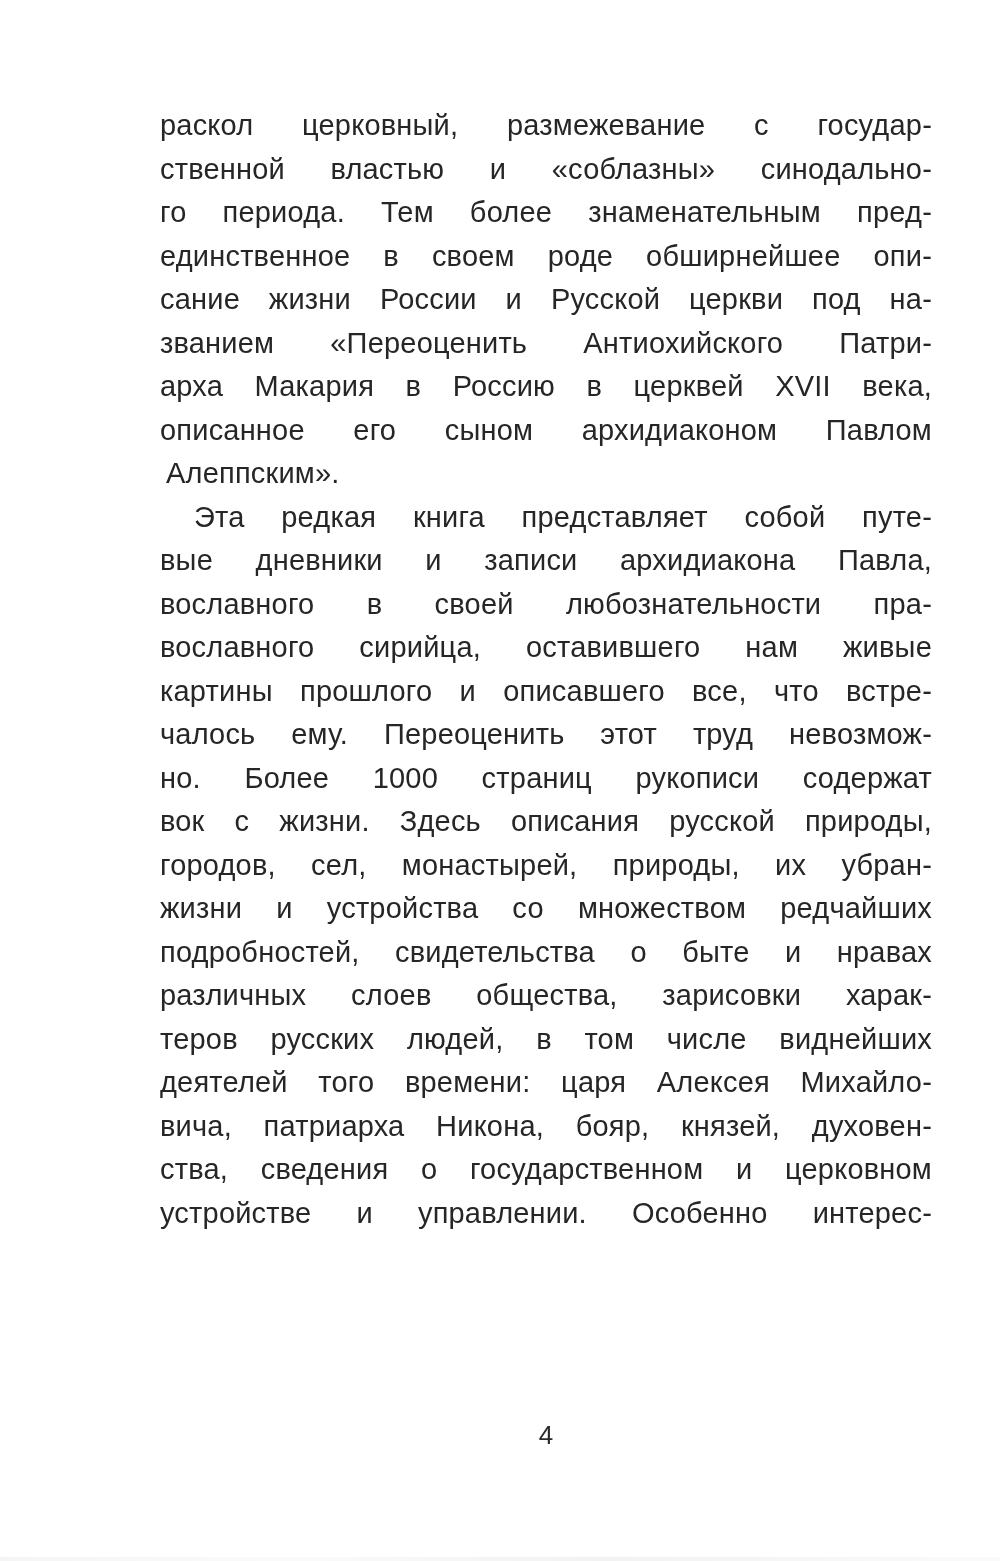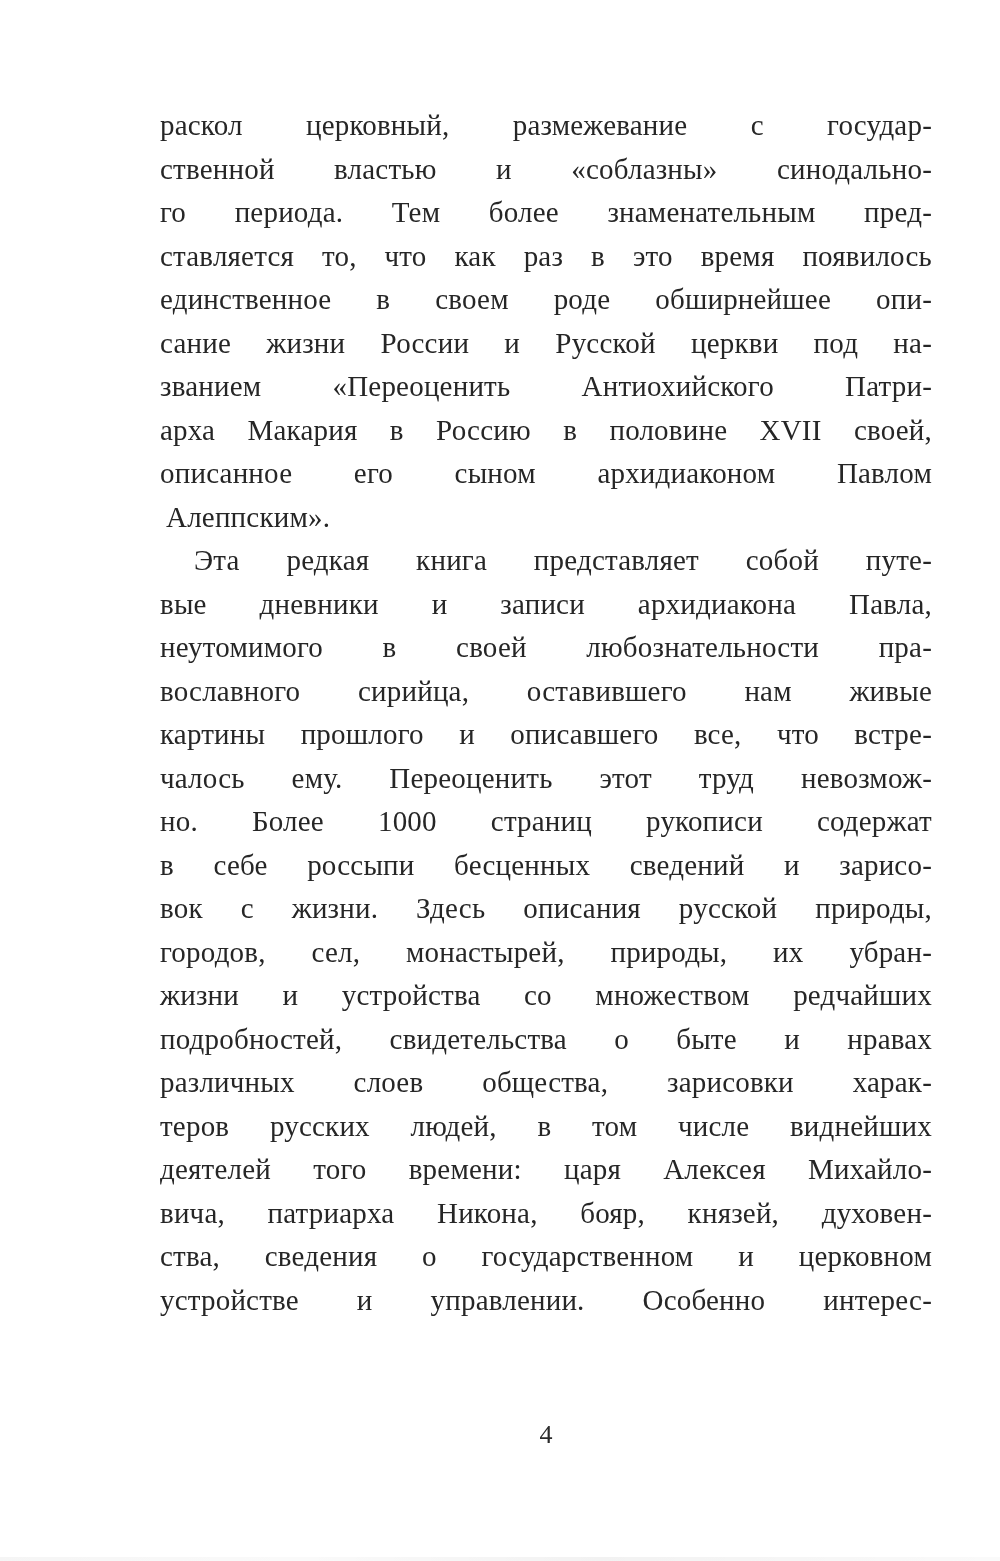--- a/index.html
+++ b/index.html
@@ -13,7 +13,7 @@
     height: 1561px;
     background: #ffffff;
     overflow: hidden;
-    font-family: Liberation Serif, serif;
+    font-family: Liberation Sans, sans-serif;
     color: #262626;
   }
   .text-block {

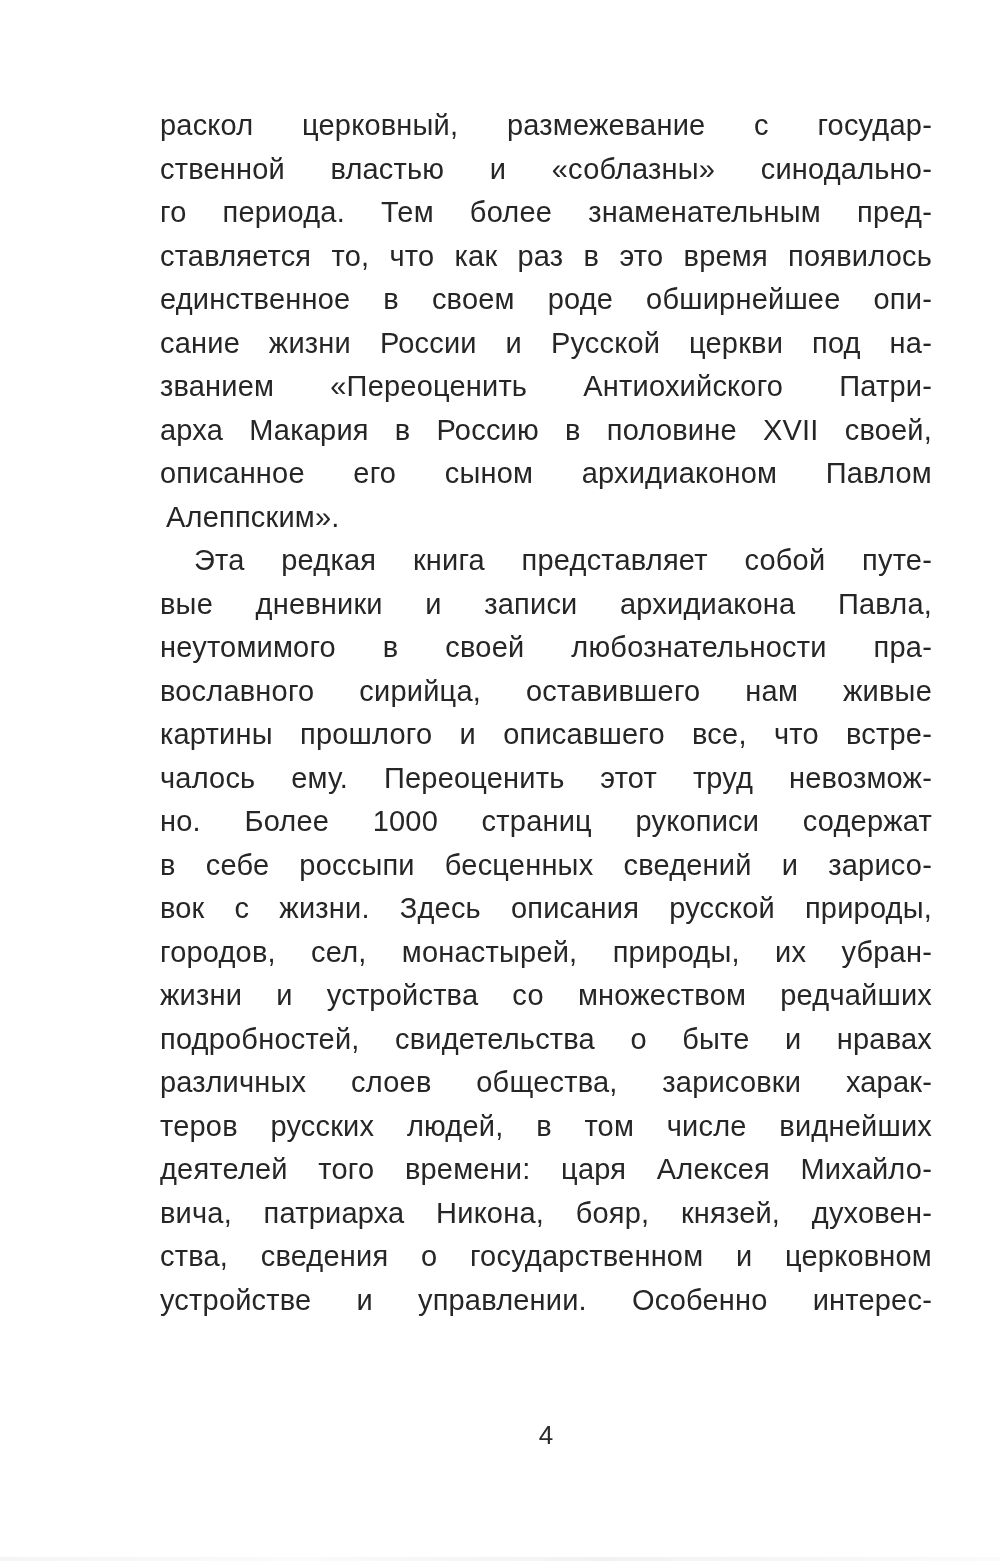--- a/index.html
+++ b/index.html
@@ -71,7 +71,6 @@
         <div class="line">раскол церковный, размежевание с государ-</div>
         <div class="line">ственной властью и «соблазны» синодально-</div>
         <div class="line">го периода. Тем более знаменательным пред-</div>
-        <div class="line">ставляется то, что как раз в это время появилось</div>
         <div class="line">единственное в своем роде обширнейшее опи-</div>
         <div class="line">сание жизни России и Русской церкви под на-</div>
         <div class="line">званием «Переоценить Антиохийского Патри-</div>

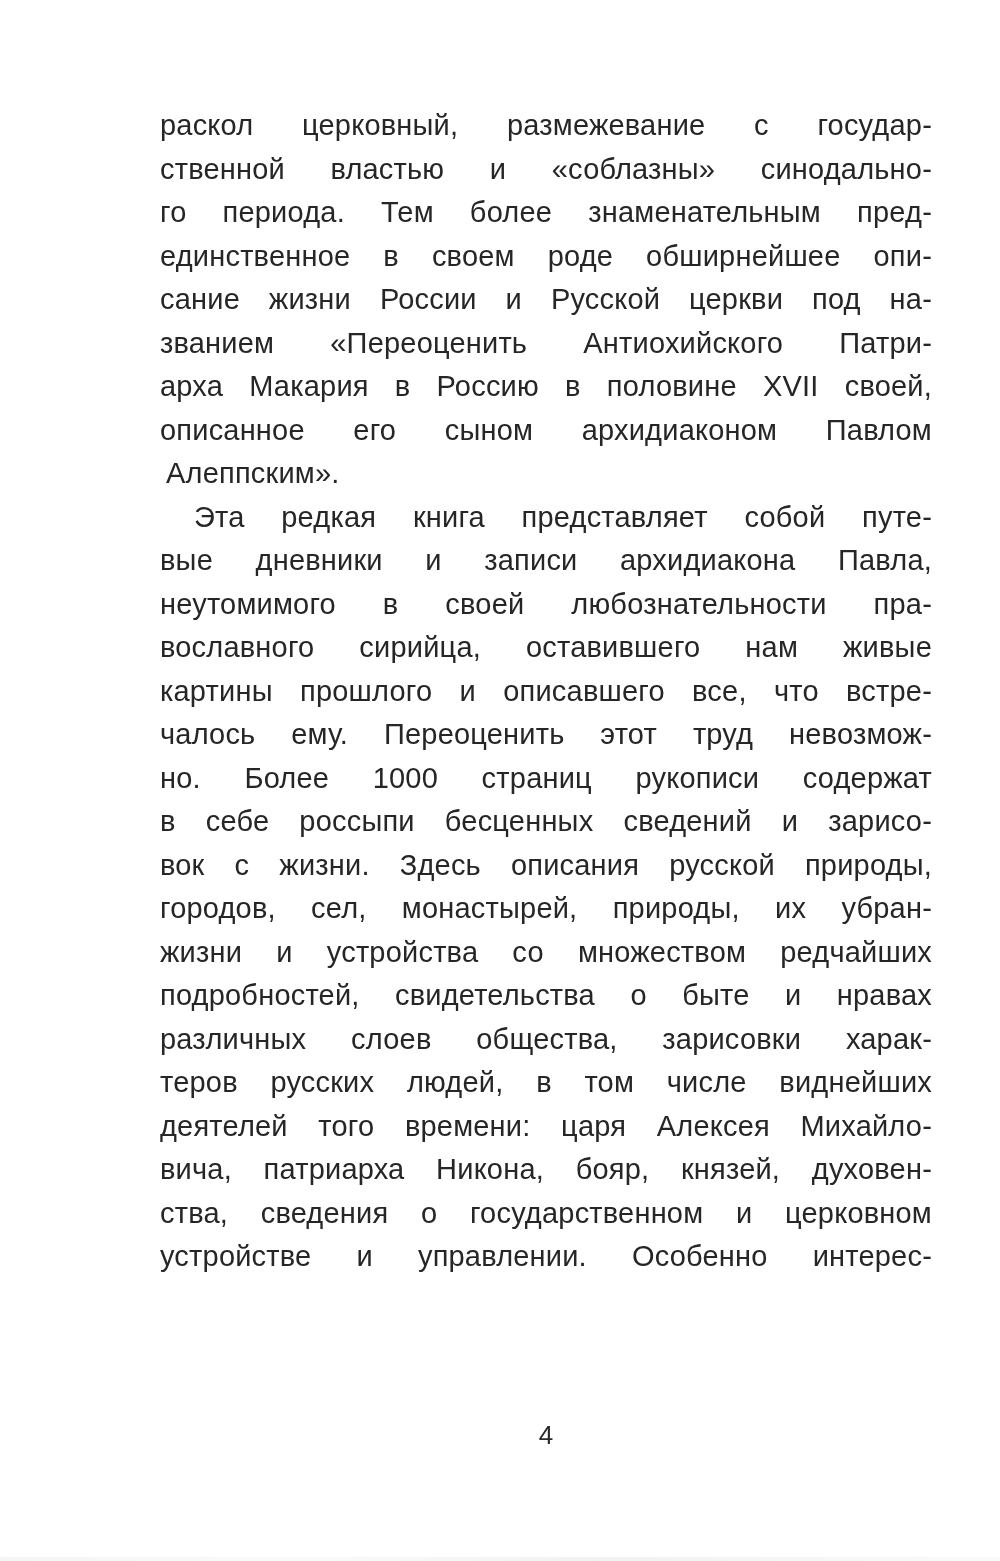--- a/index.html
+++ b/index.html
@@ -74,7 +74,7 @@
         <div class="line">единственное в своем роде обширнейшее опи-</div>
         <div class="line">сание жизни России и Русской церкви под на-</div>
         <div class="line">званием «Переоценить Антиохийского Патри-</div>
-        <div class="line">арха Макария в Россию в половине XVII своей,</div>
+        <div class="line">арха Макария в Россию в церквей XVII века,</div>
         <div class="line">описанное его сыном архидиаконом Павлом</div>
         <div class="line last">Алеппским».</div>
       </div>

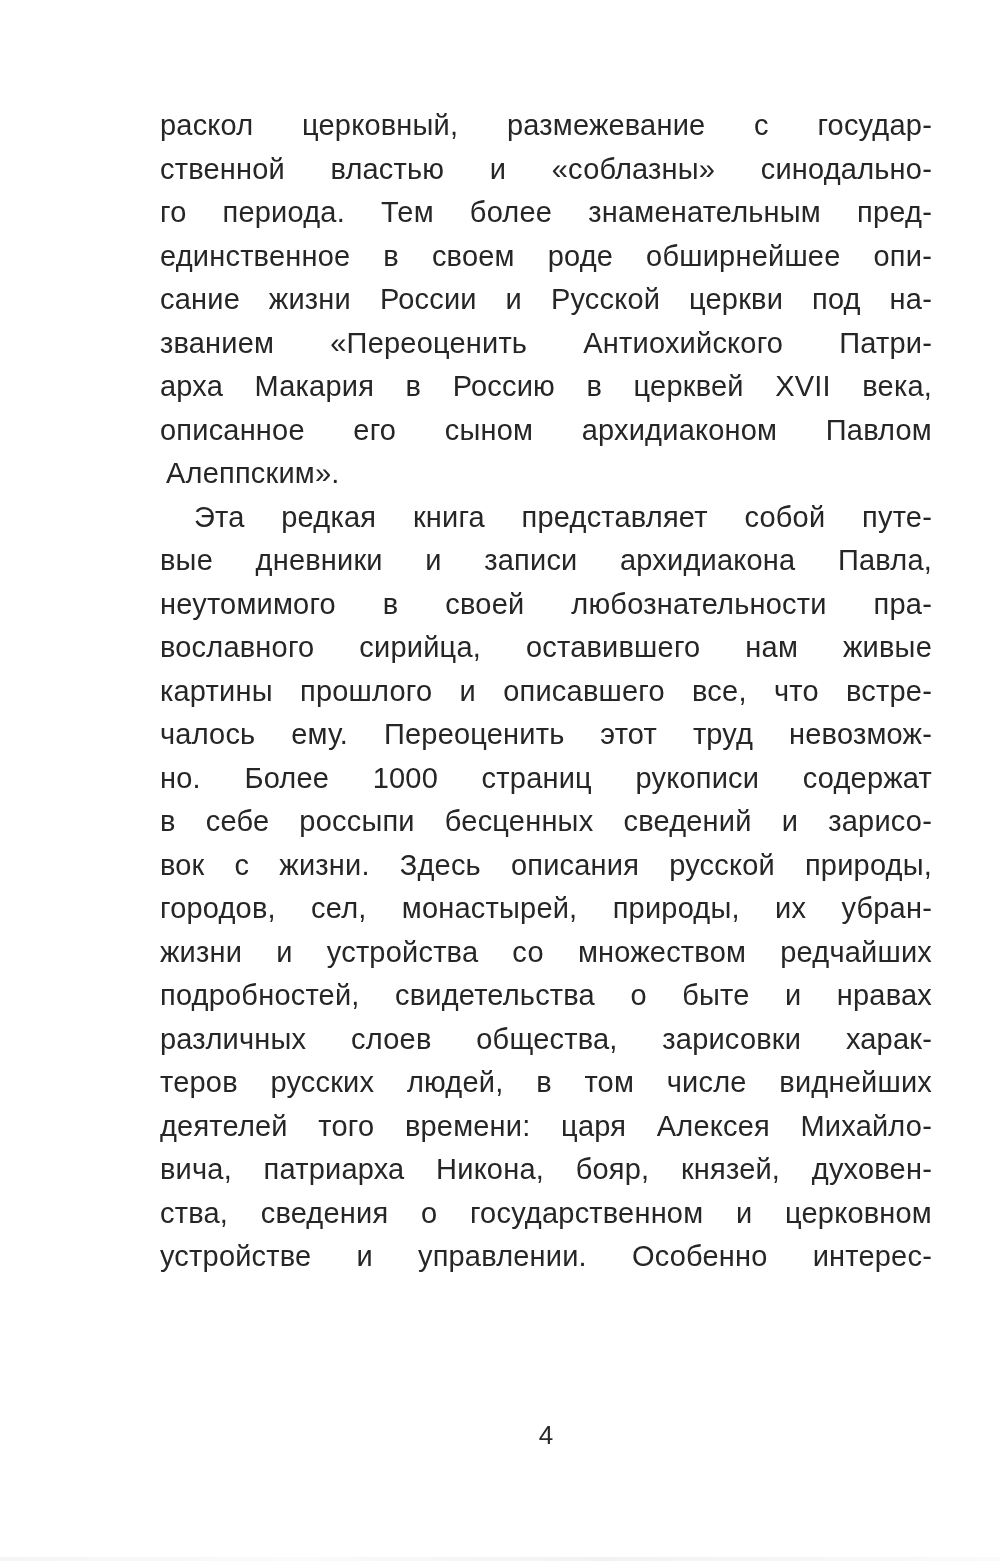--- a/index.html
+++ b/index.html
@@ -81,7 +81,7 @@
       <div class="paragraph">
         <div class="line indent">Эта редкая книга представляет собой путе-</div>
         <div class="line">вые дневники и записи архидиакона Павла,</div>
-        <div class="line">неутомимого в своей любознательности пра-</div>
+        <div class="line">вославного в своей любознательности пра-</div>
         <div class="line">вославного сирийца, оставившего нам живые</div>
         <div class="line">картины прошлого и описавшего все, что встре-</div>
         <div class="line">чалось ему. Переоценить этот труд невозмож-</div>

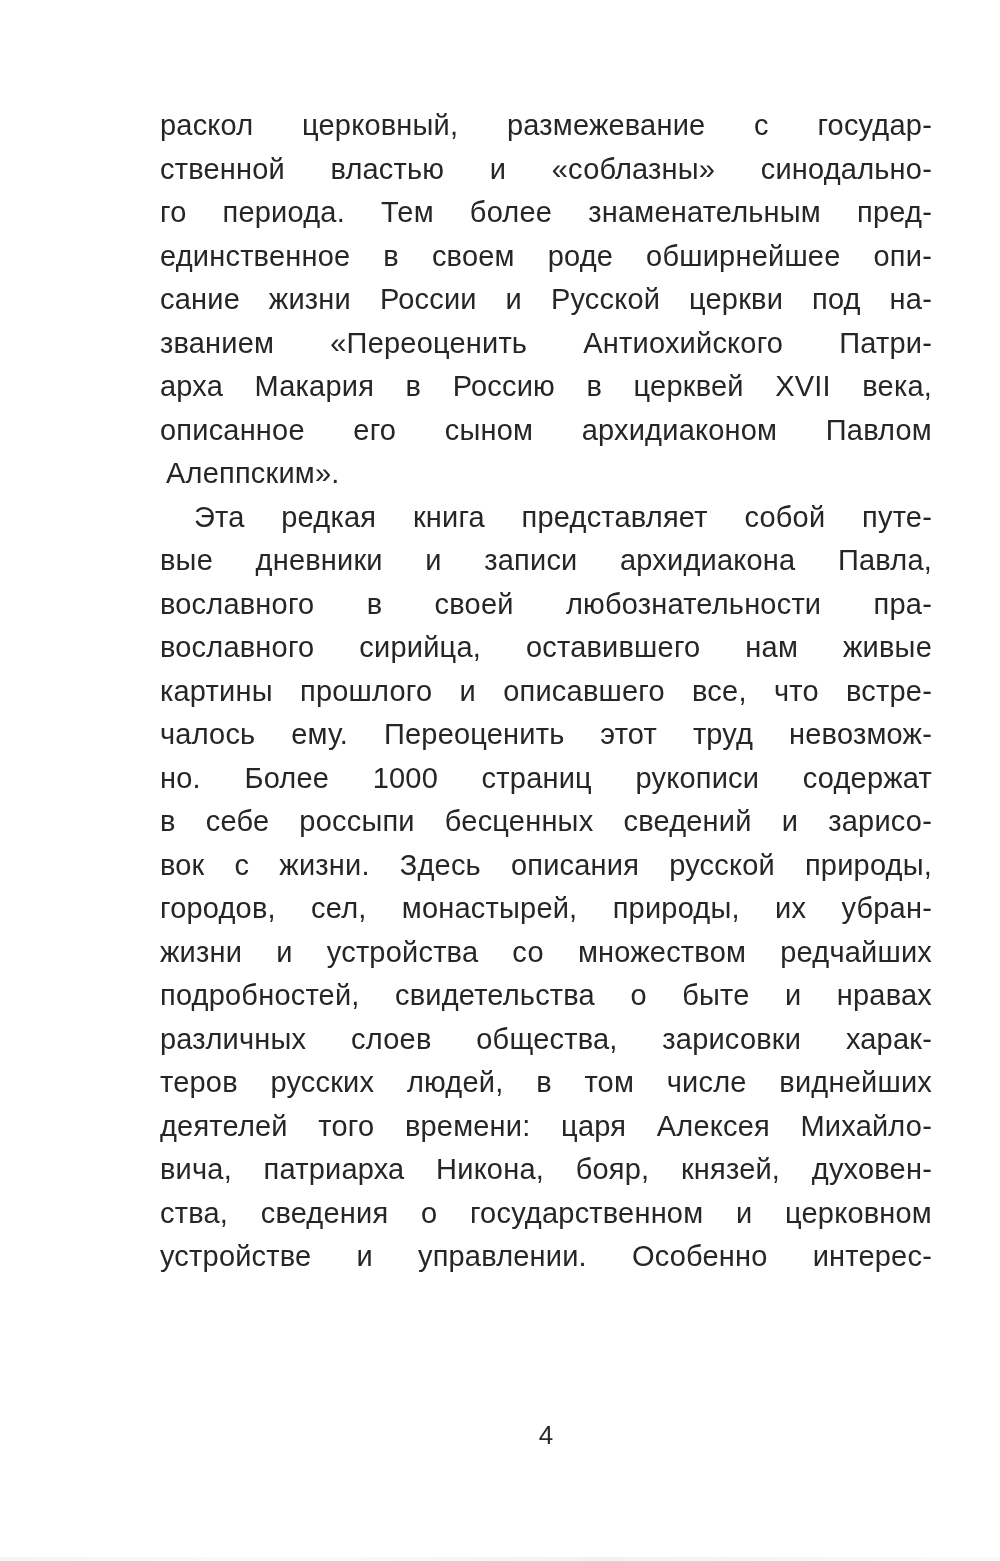--- a/index.html
+++ b/index.html
@@ -86,7 +86,6 @@
         <div class="line">картины прошлого и описавшего все, что встре-</div>
         <div class="line">чалось ему. Переоценить этот труд невозмож-</div>
         <div class="line">но. Более 1000 страниц рукописи содержат</div>
-        <div class="line">в себе россыпи бесценных сведений и зарисо-</div>
         <div class="line">вок с жизни. Здесь описания русской природы,</div>
         <div class="line">городов, сел, монастырей, природы, их убран-</div>
         <div class="line">жизни и устройства со множеством редчайших</div>

